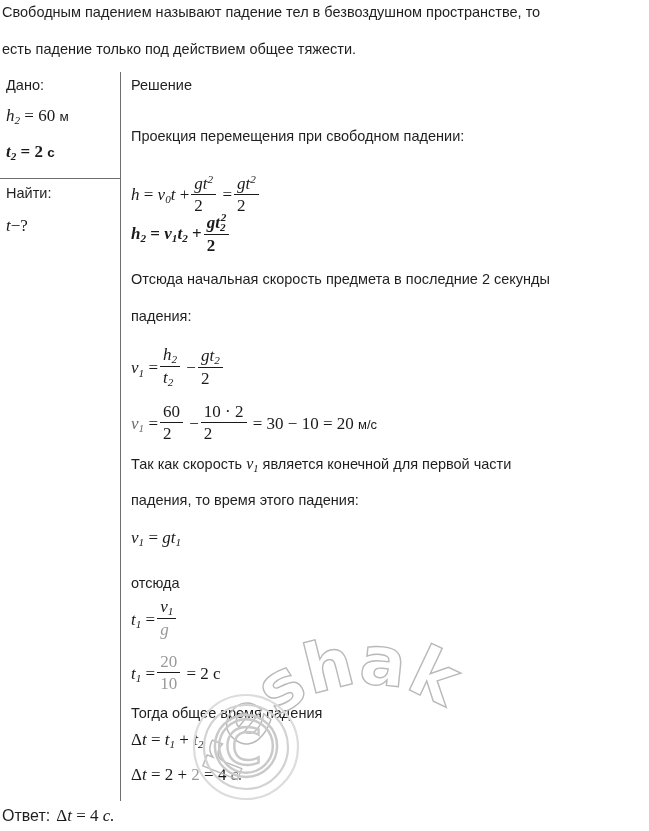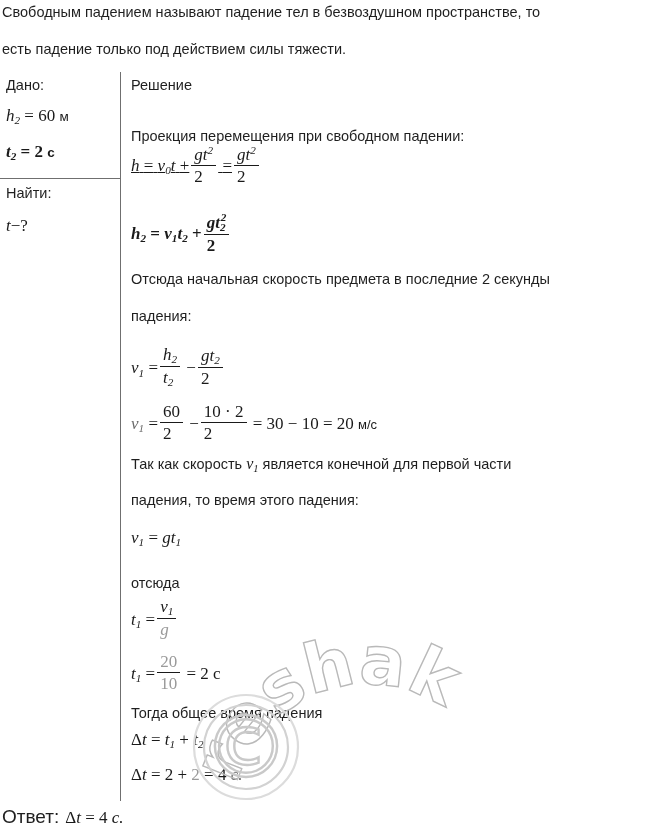--- a/index.html
+++ b/index.html
@@ -166,7 +166,7 @@
 
 <div id="intro">
   <div class="prose line1">Свободным падением называют падение тел в безвоздушном пространстве, то</div>
-  <div class="prose line2">есть падение только под действием силы тяжести.</div>
+  <div class="prose line2">есть падение только под действием общее тяжести.</div>
 </div>
 
 <div id="divider-vert"></div>

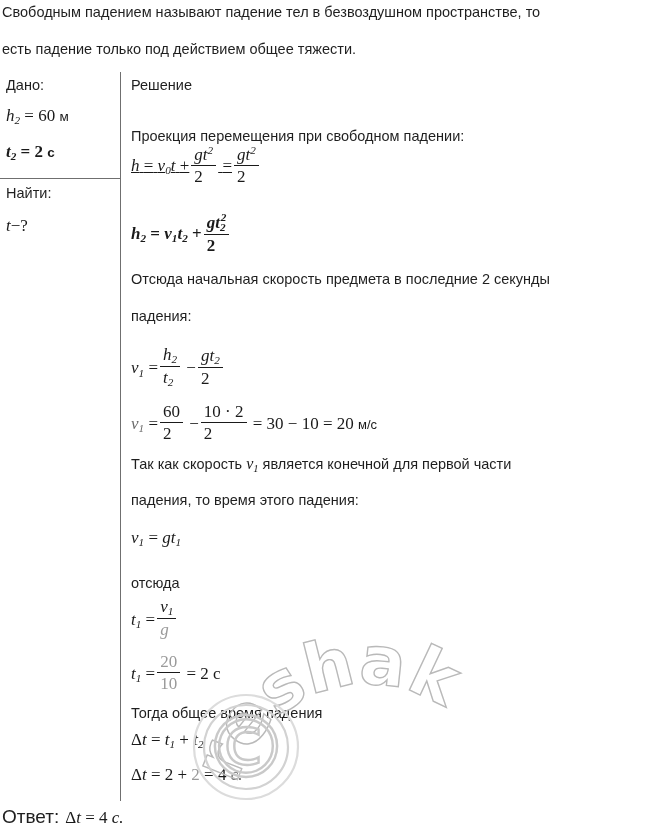--- a/index.html
+++ b/index.html
@@ -114,7 +114,7 @@
   }
   #sol-title       { top: 78px; }
   #sol-p1          { top: 117px; margin-top: 12px; }
-  #eq-h            { top: 146px; text-decoration: underline; }
+  #eq-h            { top: 175px; }
   #eq-h2           { top: 213px; font-weight: bold; }
   #sol-p2a         { top: 272px; }
   #sol-p2b         { top: 309px; }

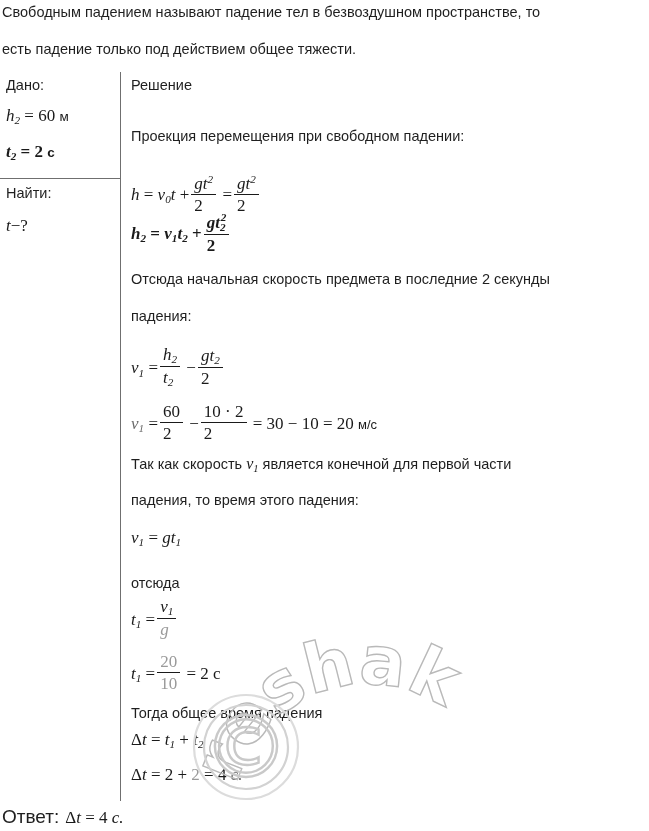--- a/index.html
+++ b/index.html
@@ -139,7 +139,7 @@
   }
   #answer .lbl {
     font-family: "Liberation Sans", sans-serif;
-    font-size: 19px;
+    font-size: 16px;
     color: #1f1f1f;
     text-align: center;
   }

